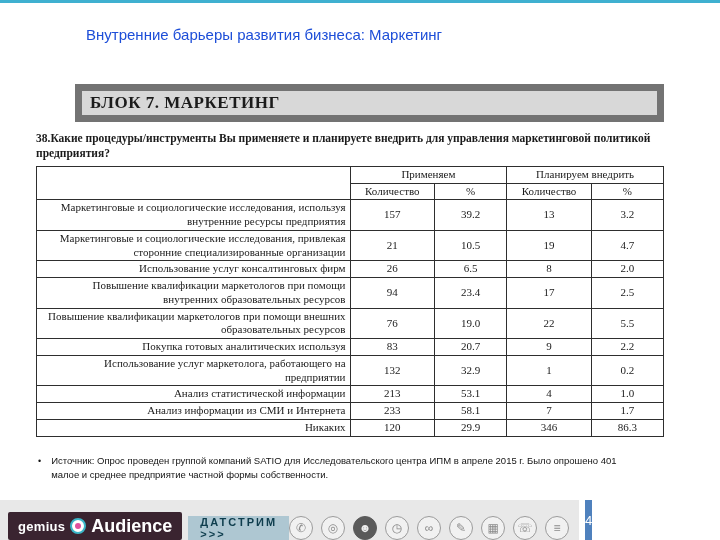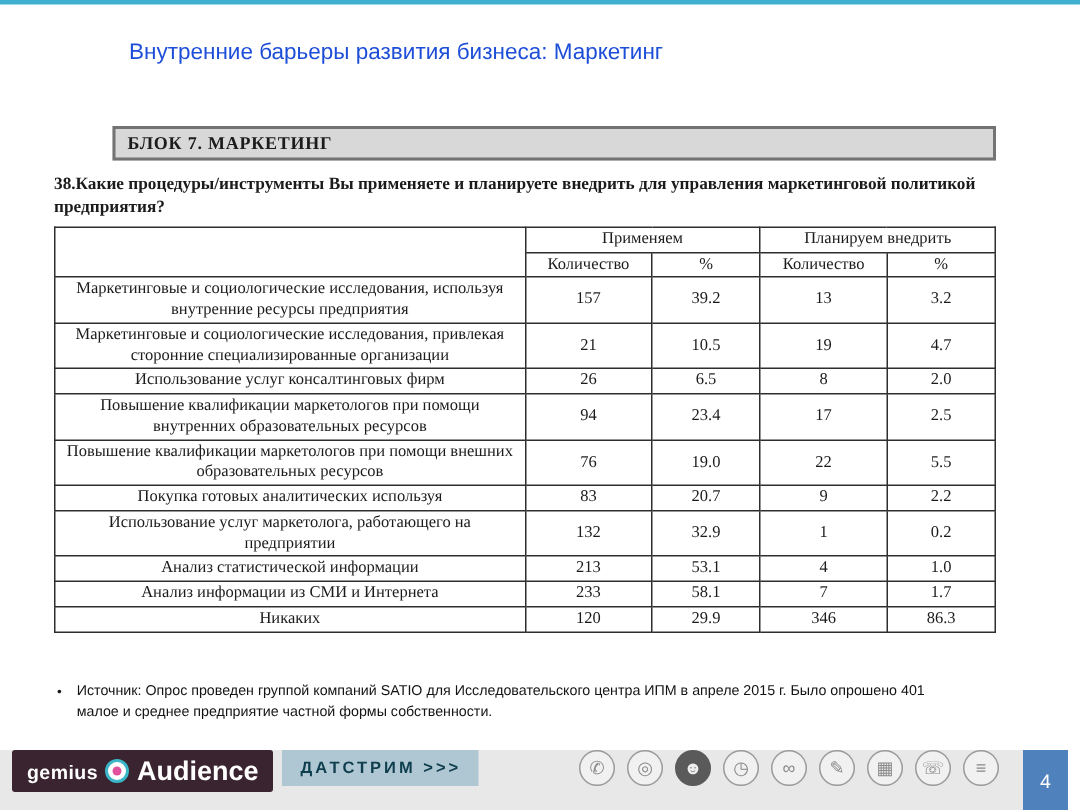--- a/index.html
+++ b/index.html
@@ -17,8 +17,8 @@
     font-family:"Liberation Serif",serif;color:#1b1b1b;
   }
   .block-bar{
-    margin-left:39px;background:#d8d8d8;border:2px solid #737373;
-    padding:2px 8px;font-weight:bold;font-size:12px;letter-spacing:.5px;
+    margin-left:39px;background:#d8d8d8;border:7px solid #737373;
+    padding:2px 8px;font-weight:bold;font-size:17px;letter-spacing:.5px;
   }
   .question{margin-top:9px;font-weight:bold;font-size:11.5px;line-height:1.3;}
   table.scan-table{

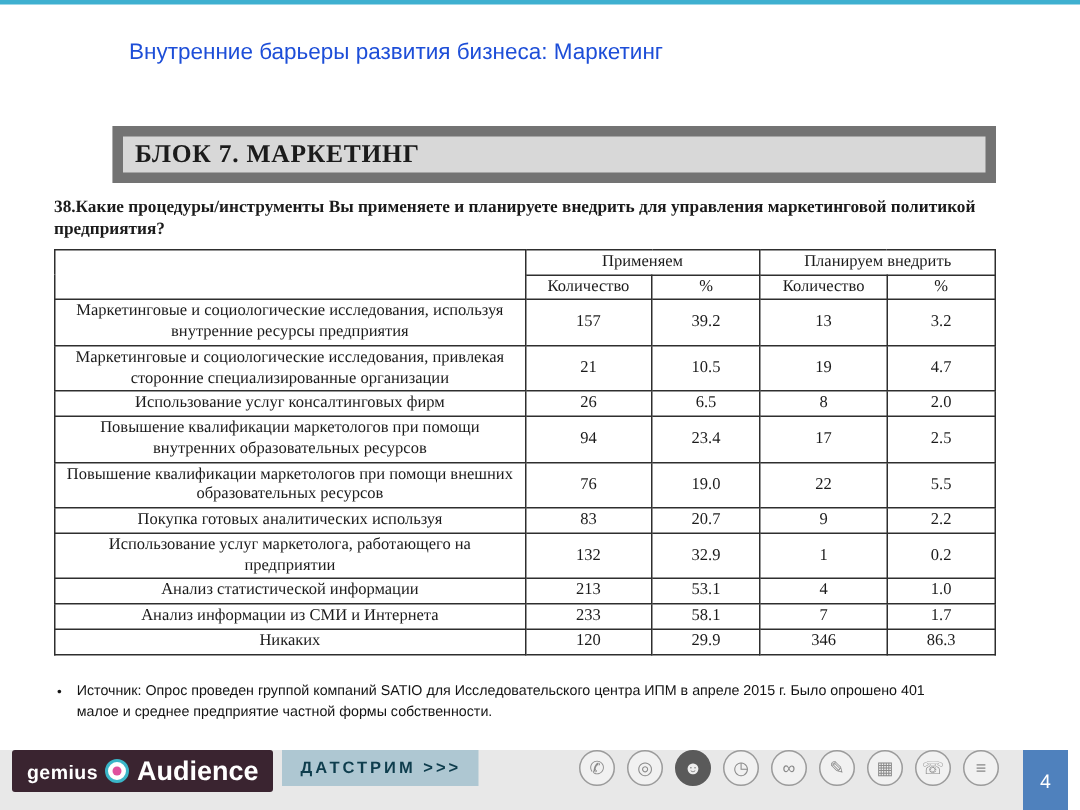--- a/index.html
+++ b/index.html
@@ -28,7 +28,7 @@
     border:1px solid #2e2e2e;padding:1px 4px;line-height:1.25;vertical-align:middle;
   }
   table.scan-table th{font-weight:normal;text-align:center;}
-  td.lbl{text-align:center;}
+  td.lbl{text-align:right;}
   td.val{text-align:center;}
   th.blank{border-top:none;border-left:none;}
   

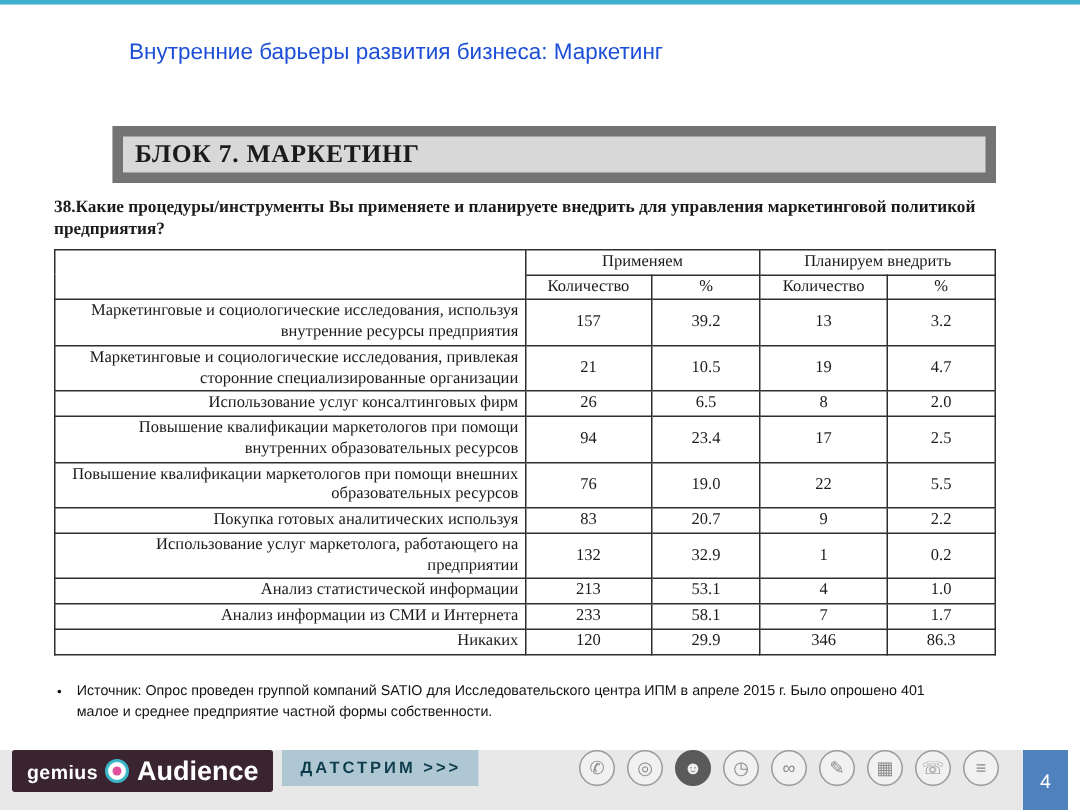--- a/index.html
+++ b/index.html
@@ -39,8 +39,8 @@
   .source .bullet{font-size:9px;padding-top:1px;}
   
   .bottom-bar{
-    position:absolute;left:0;top:500px;width:712px;height:40px;background:#e8e8e8;
-    display:flex;align-items:flex-start;
+    position:absolute;left:0;top:500px;width:579px;height:40px;background:#e8e8e8;
+    display:flex;align-items:flex-end;
   }
   .gemius{
     margin-left:8px;background:#3a2430;color:#ffffff;height:28px;

